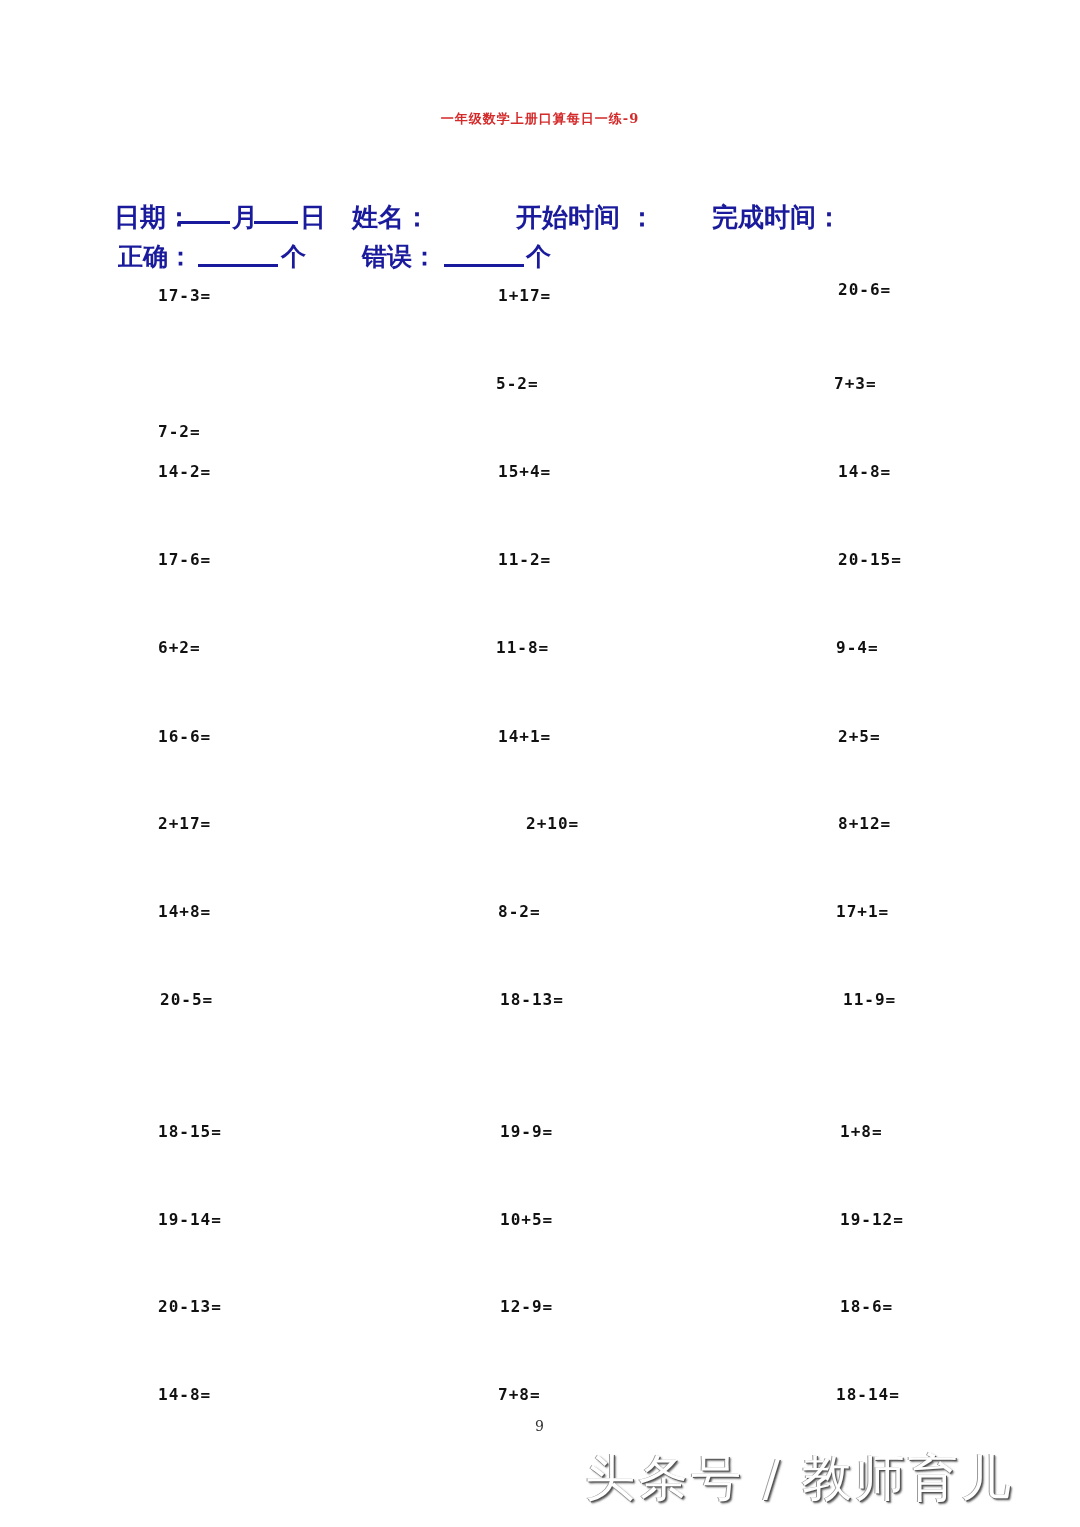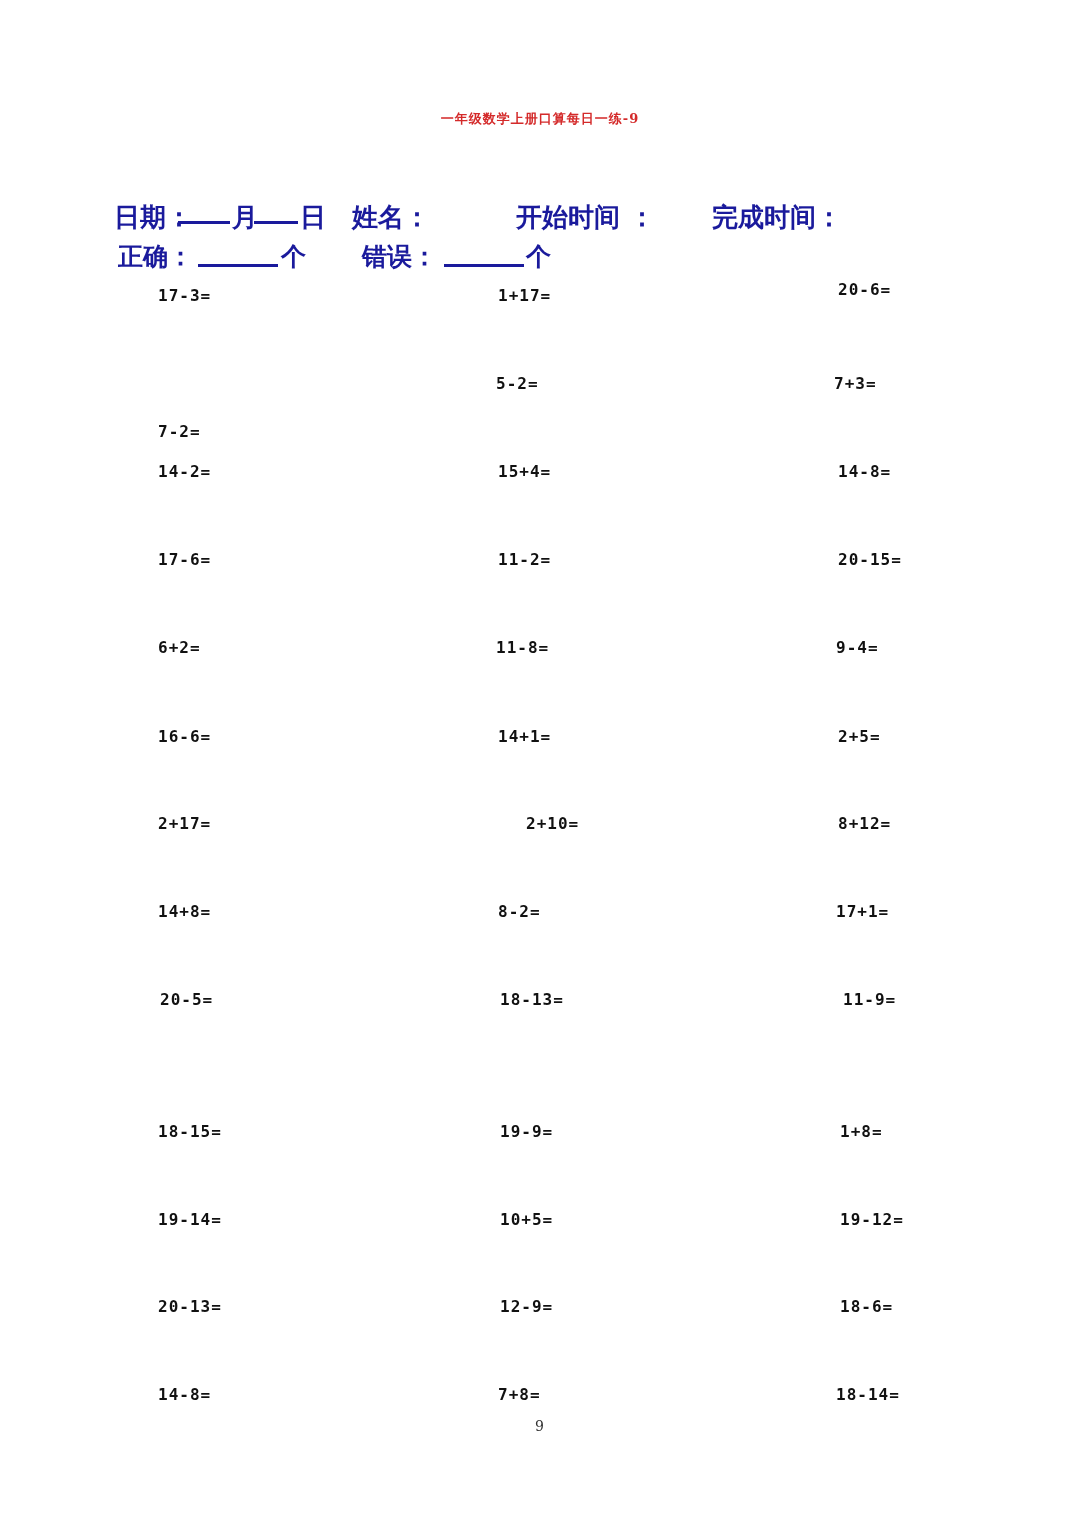--- a/index.html
+++ b/index.html
@@ -104,6 +104,7 @@
   </div>
 
   <span class="pagenum">9</span>
+  <span class="watermark">头条号 / 教师育儿</span>
 </div>
 
 </body></html>

